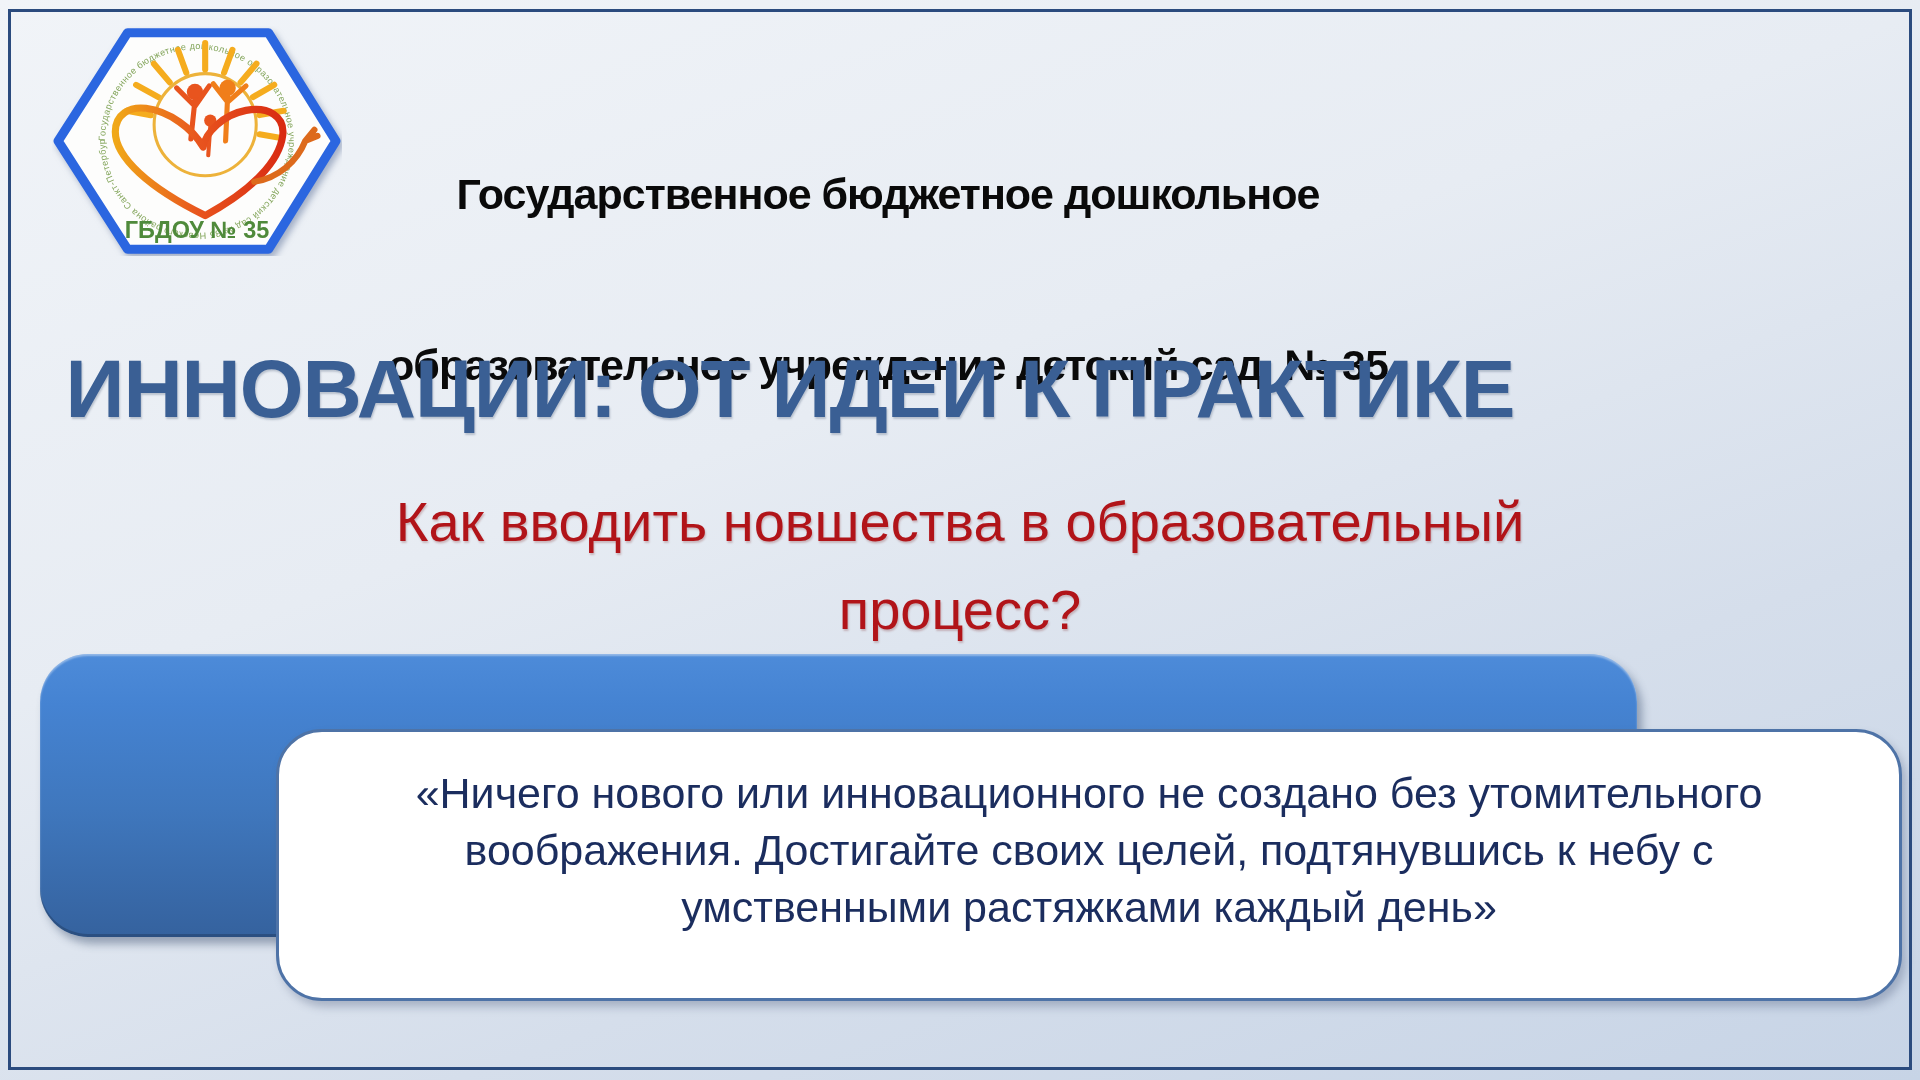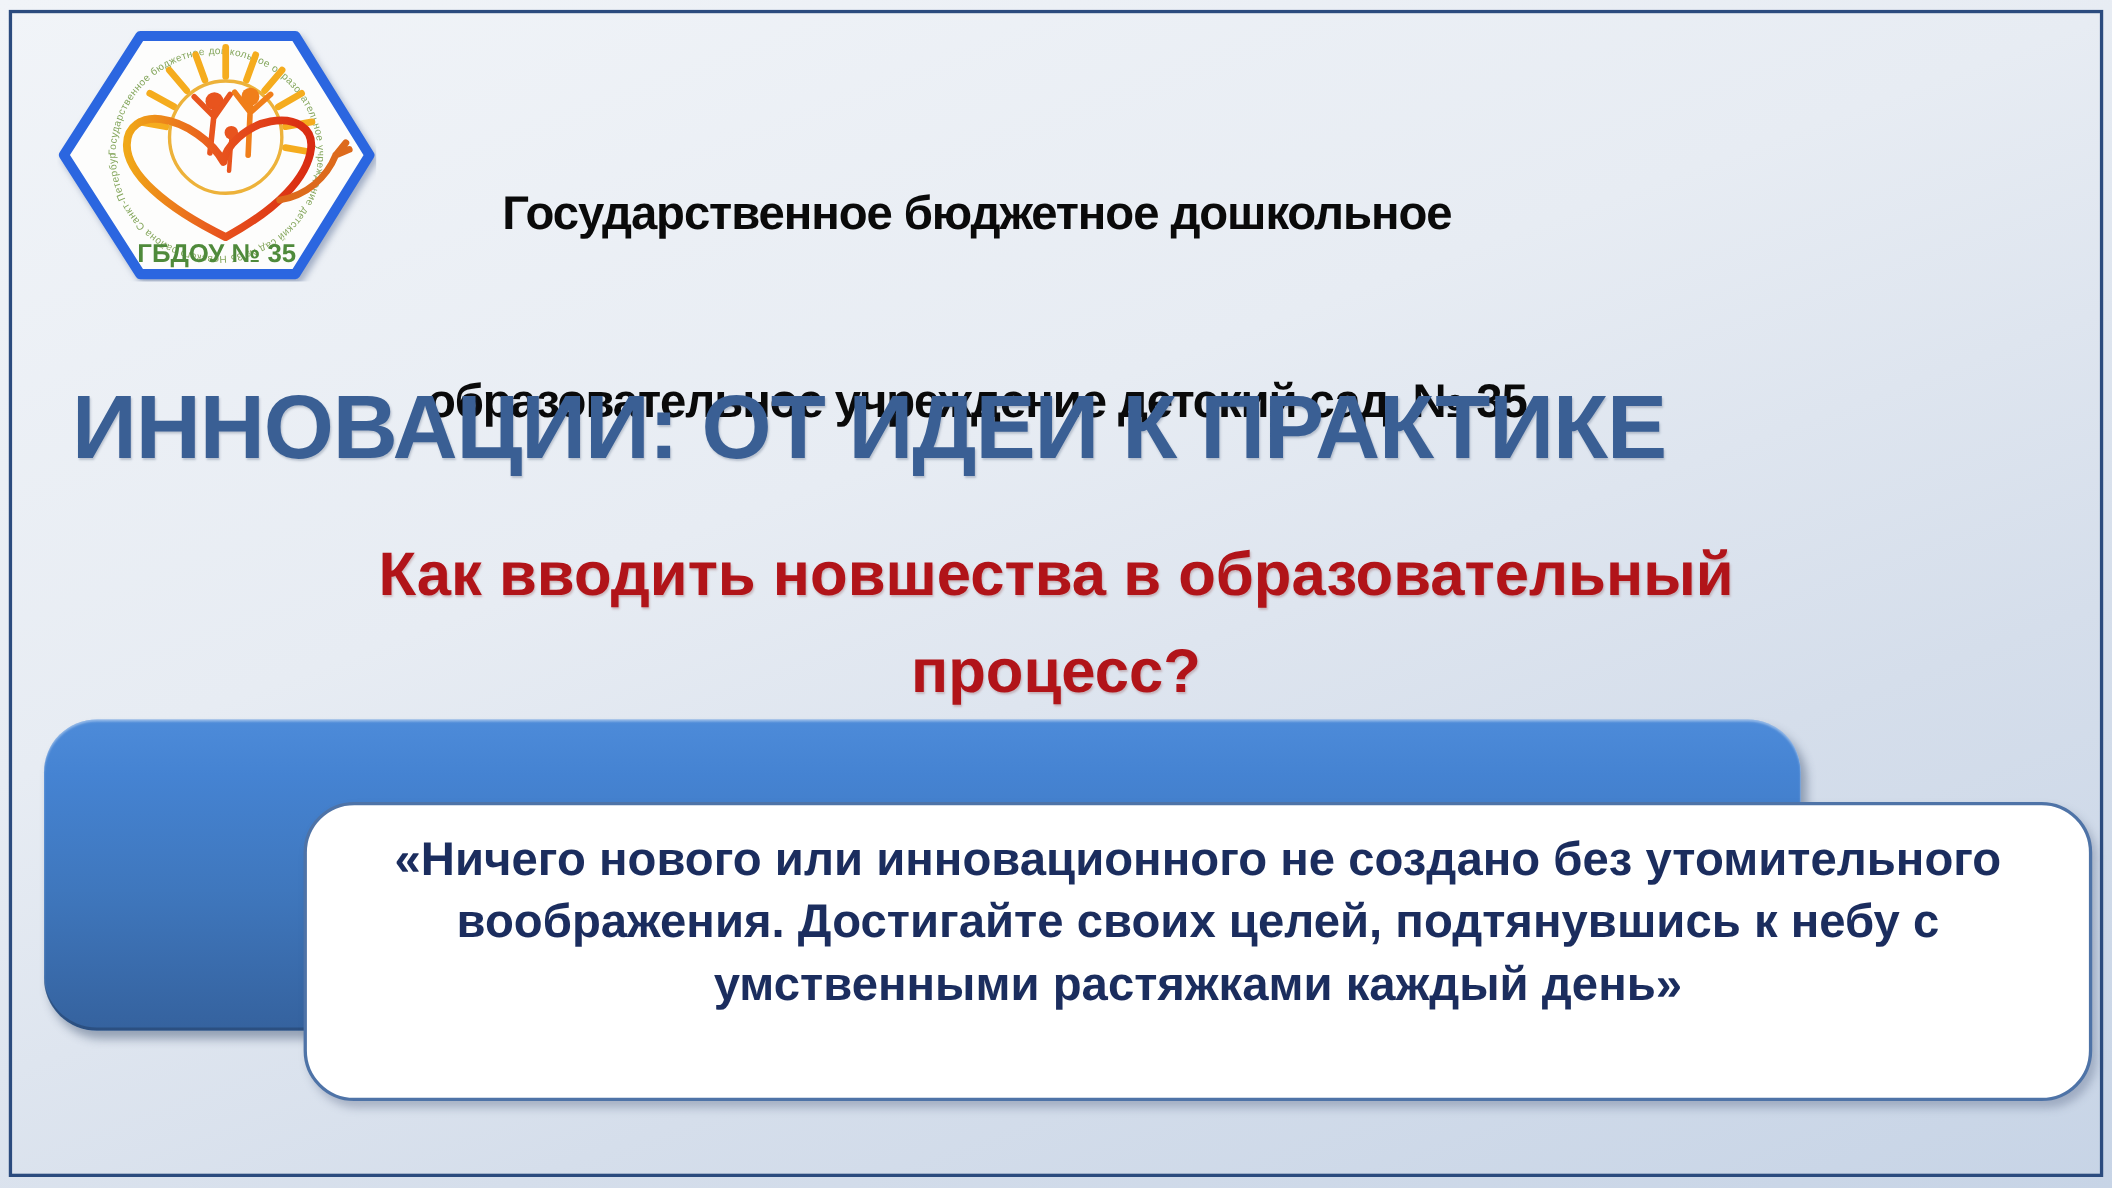--- a/index.html
+++ b/index.html
@@ -38,7 +38,7 @@
   
   .subtitle{
     position:absolute;left:290px;top:478px;width:1340px;margin:0;
-    text-align:center;font-weight:bold;font-size:56px;line-height:88px;
+    text-align:center;font-weight:normal;font-size:56px;line-height:88px;
     color:var(--subtitle-red,#b11419);
     text-shadow:1px 2px 2px rgba(120,30,30,.25);
   }

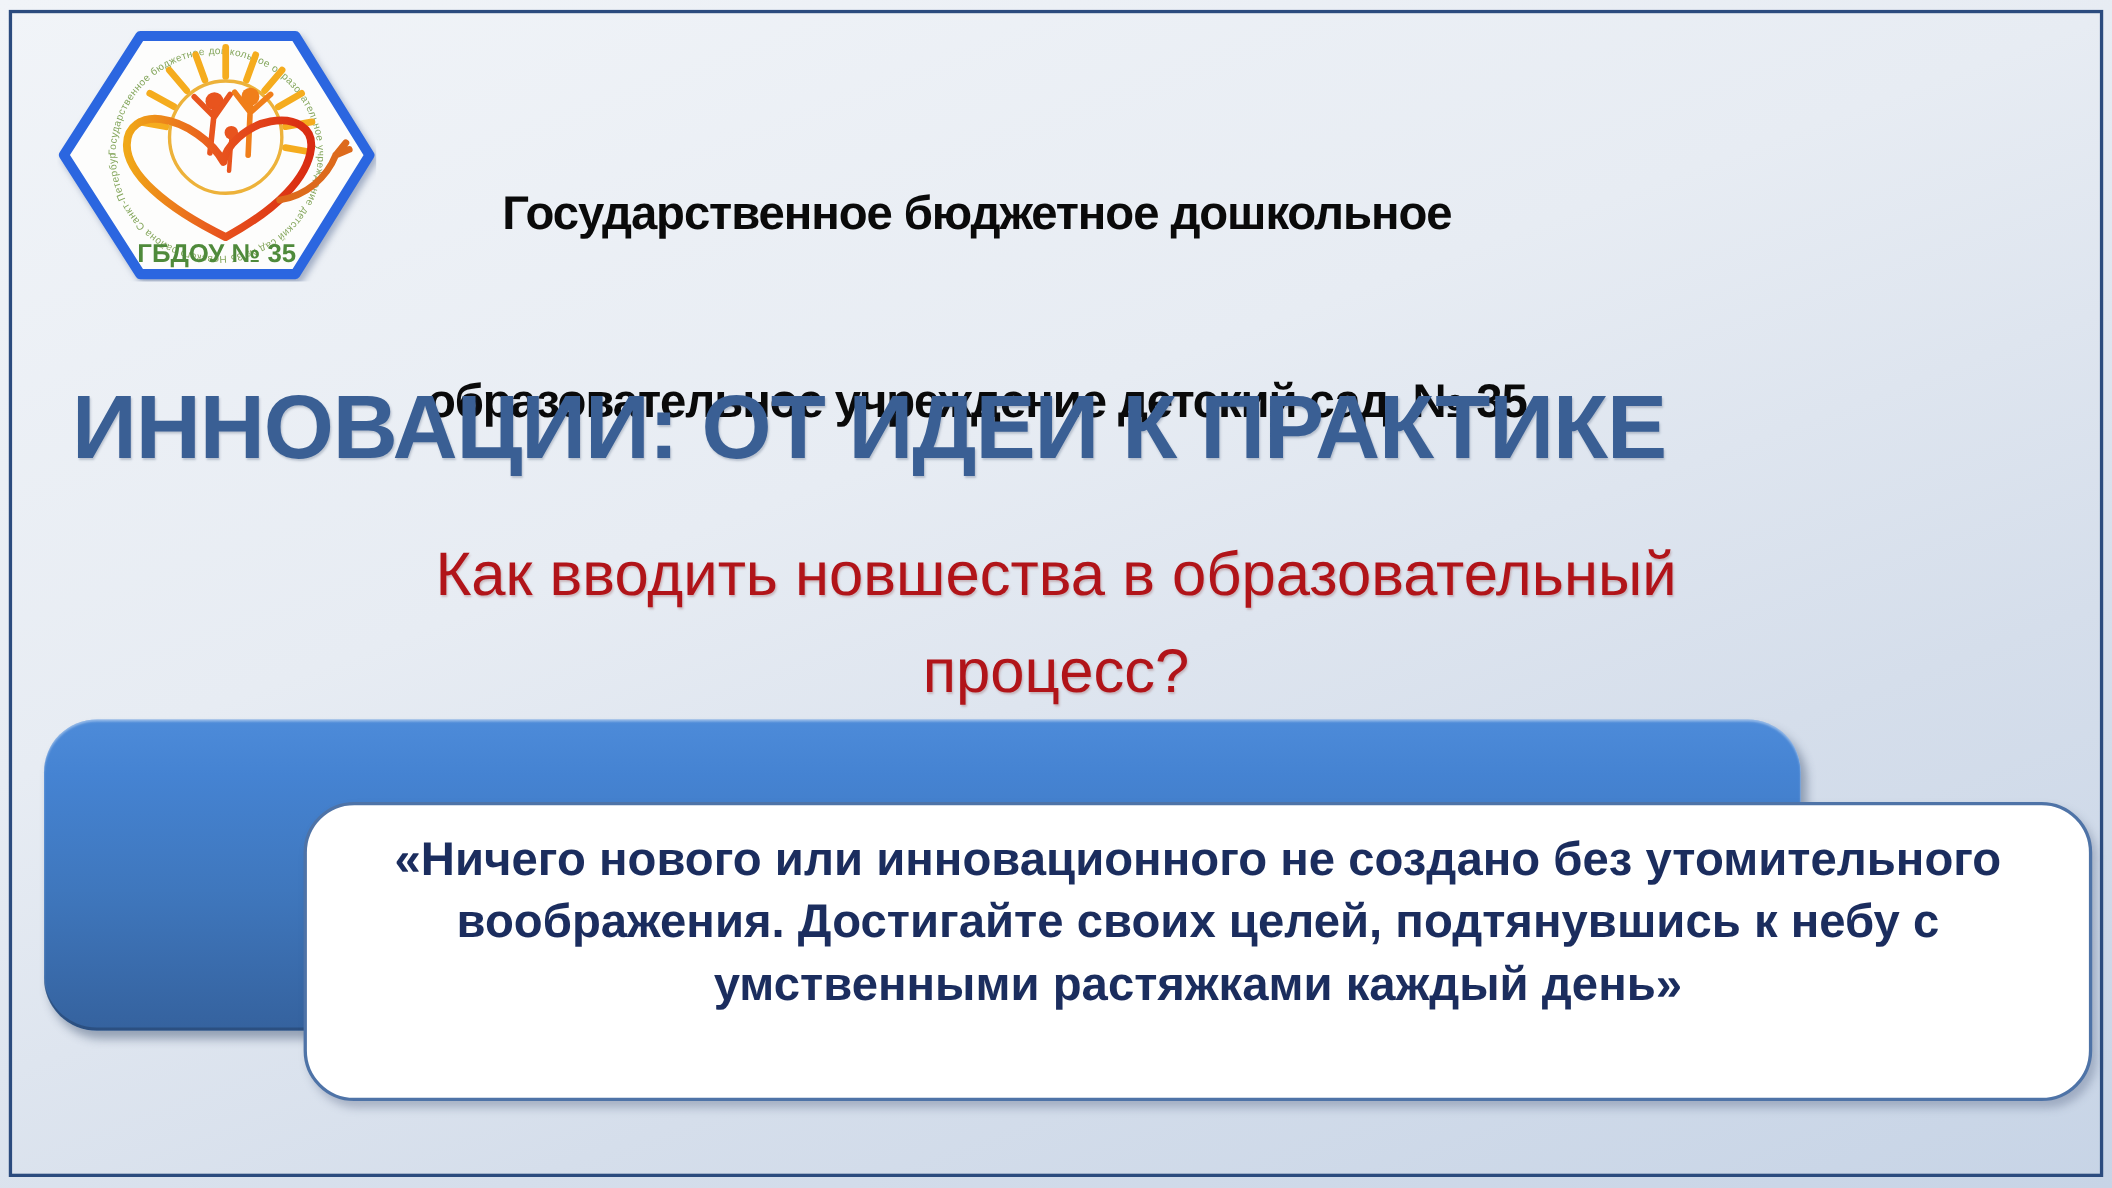--- a/index.html
+++ b/index.html
@@ -65,10 +65,9 @@
     padding:21px 55px 0 55px;
   }
   .quote-text{
-    margin:0;text-align:center;
+    margin:12px;text-align:center;
     font-size:43px;line-height:57px;
     color:var(--quote-navy,#1b2d5e);
-    font-weight:bold;
   }
   .quote-attribution{
     margin:0;text-align:right;padding-right:10px;

